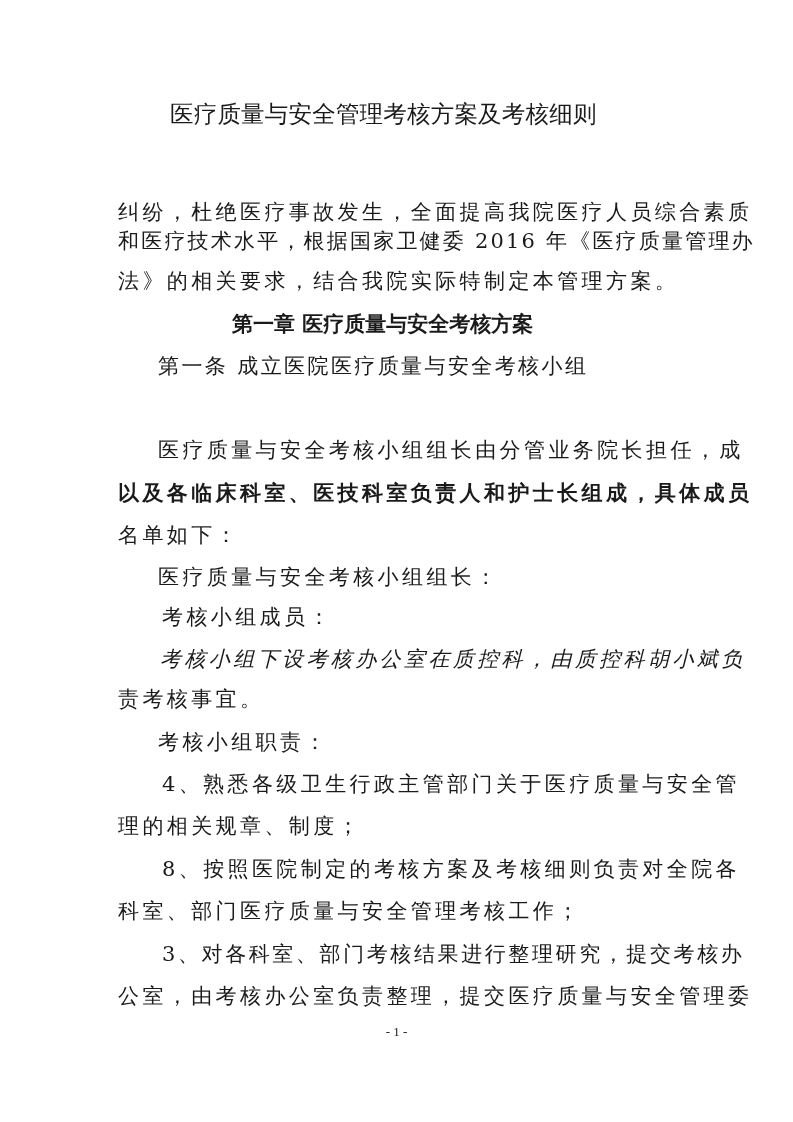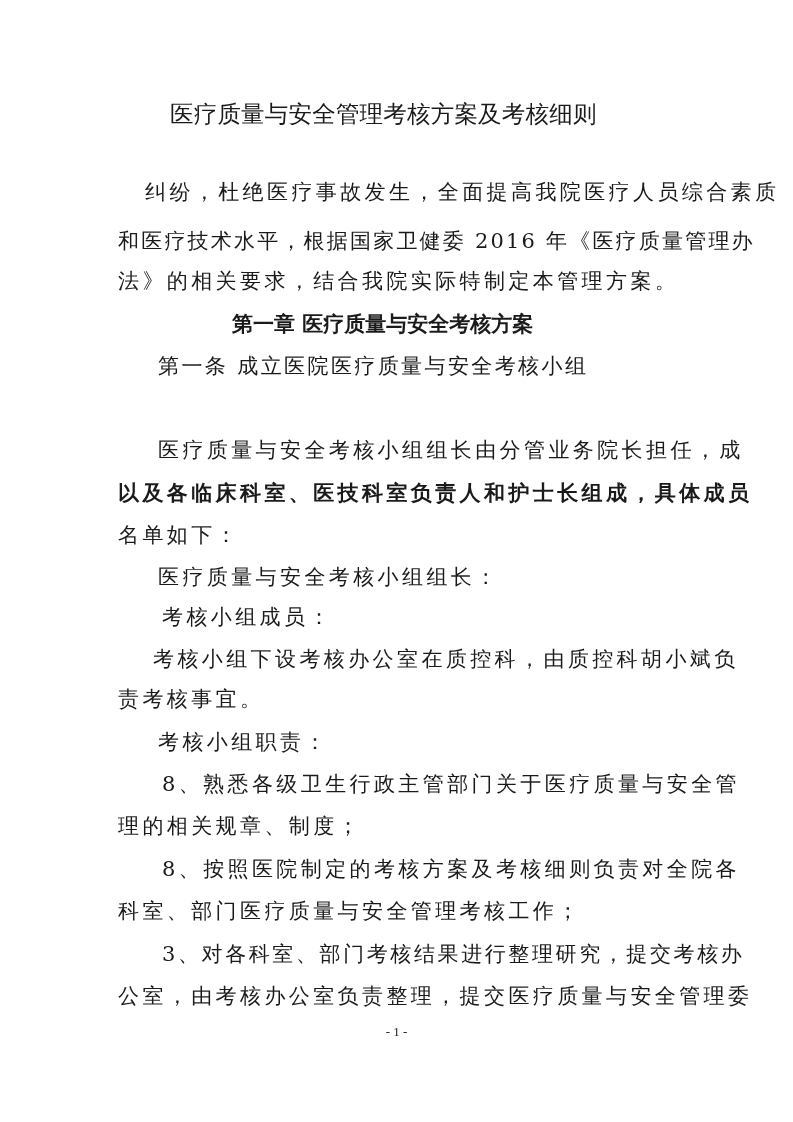--- a/index.html
+++ b/index.html
@@ -42,7 +42,7 @@
 
   <div class="line title" style="left:170px; top:100px;">医疗质量与安全管理考核方案及考核细则</div>
 
-  <div class="line body-text" style="left:118px; top:178px;margin-left:27px;">纠纷，杜绝医疗事故发生，全面提高我院医疗人员综合素质</div>
+  <div class="line body-text" style="left:118px; top:198px;">纠纷，杜绝医疗事故发生，全面提高我院医疗人员综合素质</div>
   <div class="line body-text" style="left:118px; top:227px; letter-spacing:2.2px;">和医疗技术水平，根据国家卫健委 2016 年《医疗质量管理办</div>
   <div class="line body-text" style="left:118px; top:267px;">法》的相关要求，结合我院实际特制定本管理方案。</div>
 

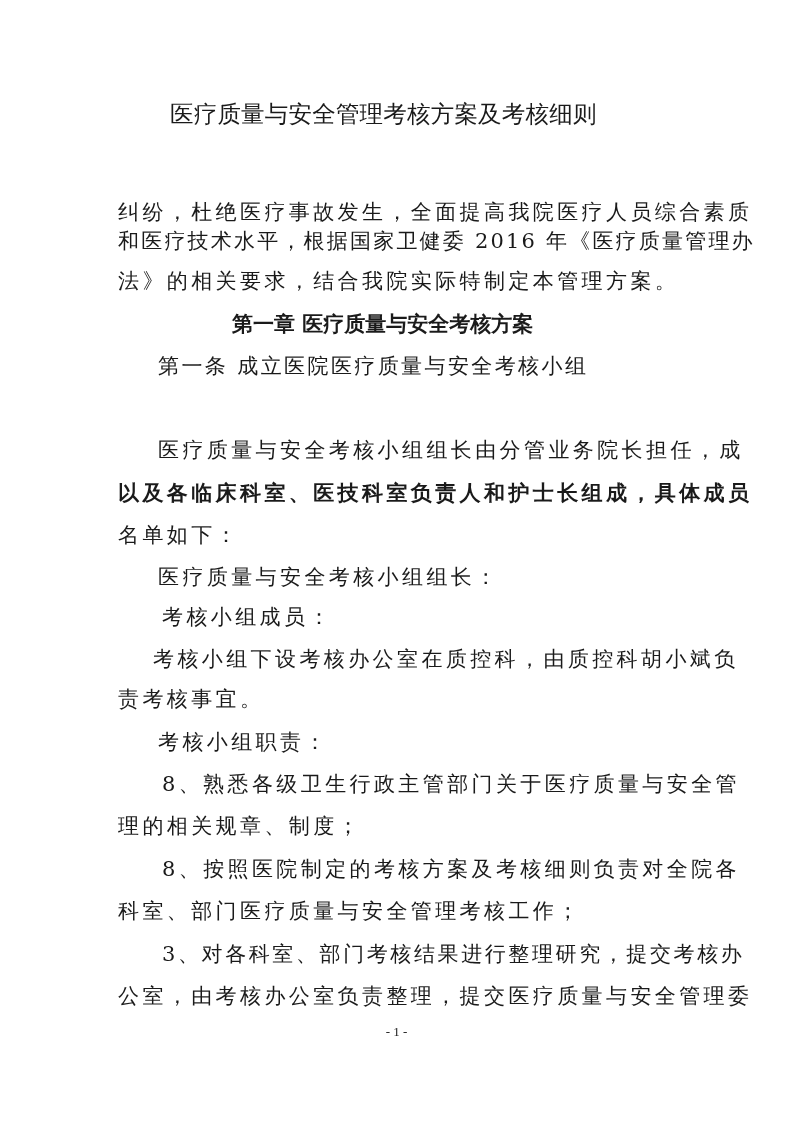--- a/index.html
+++ b/index.html
@@ -57,7 +57,7 @@
   <div class="line body-text" style="left:158px; top:563px;">医疗质量与安全考核小组组长：</div>
   <div class="line body-text" style="left:162px; top:603px;">考核小组成员：</div>
 
-  <div class="line body-text" style="left:153px; top:645px;">考核小组下设考核办公室在质控科，由质控科胡小斌负</div>
+  <div class="line body-text" style="left:160px; top:645px;font-style:italic;">考核小组下设考核办公室在质控科，由质控科胡小斌负</div>
   <div class="line body-text" style="left:118px; top:685px;">责考核事宜。</div>
 
   <div class="line body-text" style="left:158px; top:728px;">考核小组职责：</div>

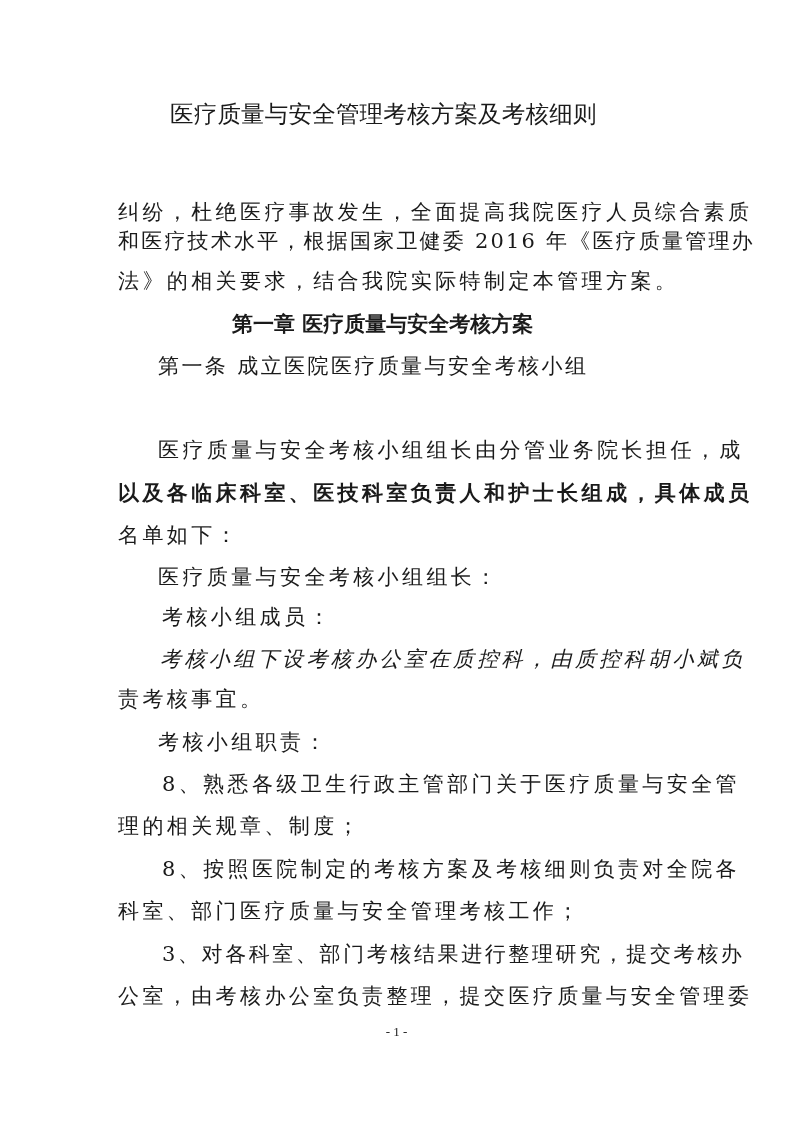--- a/index.html
+++ b/index.html
@@ -62,7 +62,7 @@
 
   <div class="line body-text" style="left:158px; top:728px;">考核小组职责：</div>
 
-  <div class="line body-text" style="left:162px; top:770px;">8、熟悉各级卫生行政主管部门关于医疗质量与安全管</div>
+  <div class="line body-text" style="left:162px; top:770px;">4、熟悉各级卫生行政主管部门关于医疗质量与安全管</div>
   <div class="line body-text" style="left:118px; top:812px;">理的相关规章、制度；</div>
 
   <div class="line body-text" style="left:162px; top:855px;">8、按照医院制定的考核方案及考核细则负责对全院各</div>

